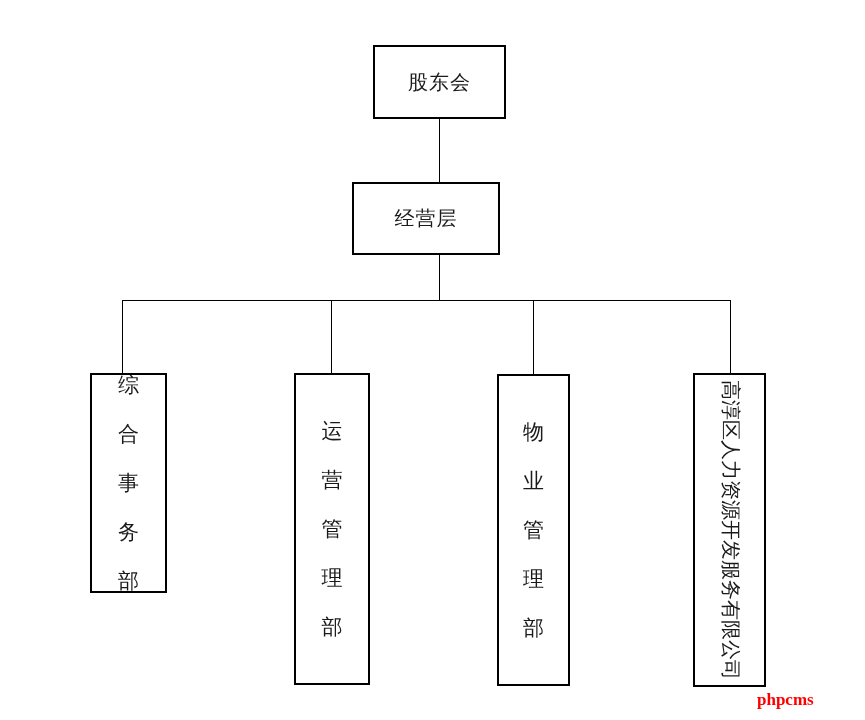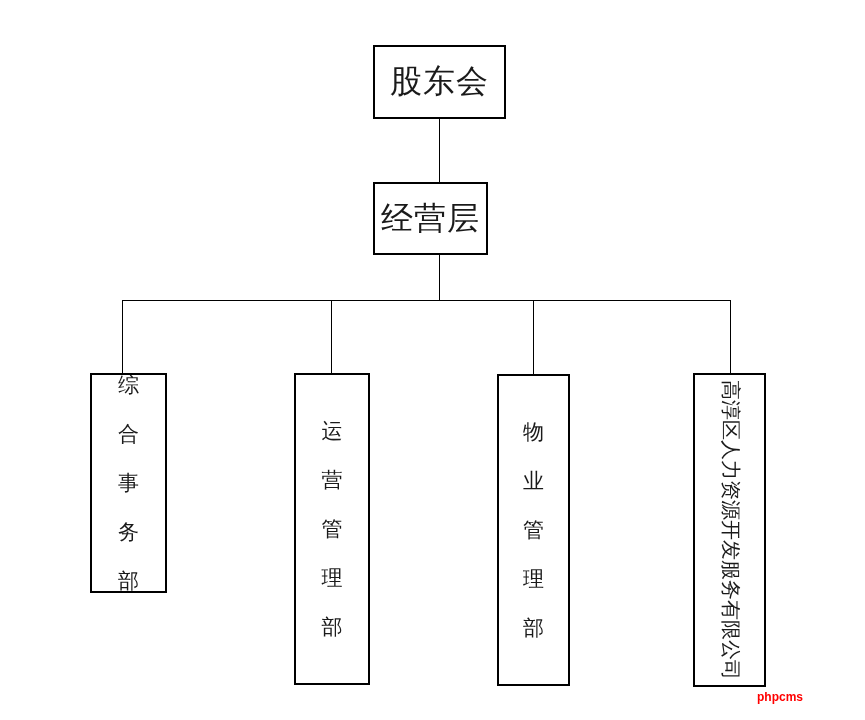--- a/index.html
+++ b/index.html
@@ -26,7 +26,7 @@
     color: var(--text, #1a1a1a);
   }
   .level-box {
-    font-size: 32px;
+    font-size: 20px;
     letter-spacing: 1px;
   }
   .box-root  { left: 373px; top: 45px;  width: 133px; height: 74px; }

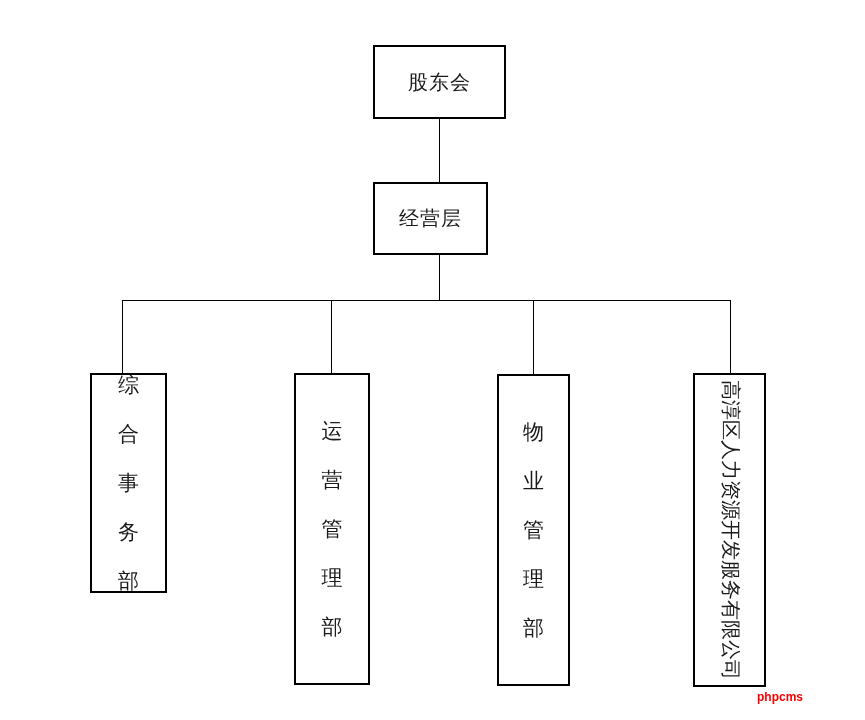--- a/index.html
+++ b/index.html
@@ -30,7 +30,7 @@
     letter-spacing: 1px;
   }
   .box-root  { left: 373px; top: 45px;  width: 133px; height: 74px; }
-  .box-mgmt  { left: 373px; top: 182px; width: 115px; height: 73px; }
+  .box-mgmt  { left: 352px; top: 182px; width: 148px; height: 73px; }
   .box-dept-0 { left: 90px;  top: 373px; width: 77px; height: 220px; }
   .box-dept-1 { left: 294px; top: 373px; width: 76px; height: 312px; }
   .box-dept-2 { left: 497px; top: 374px; width: 73px; height: 312px; }

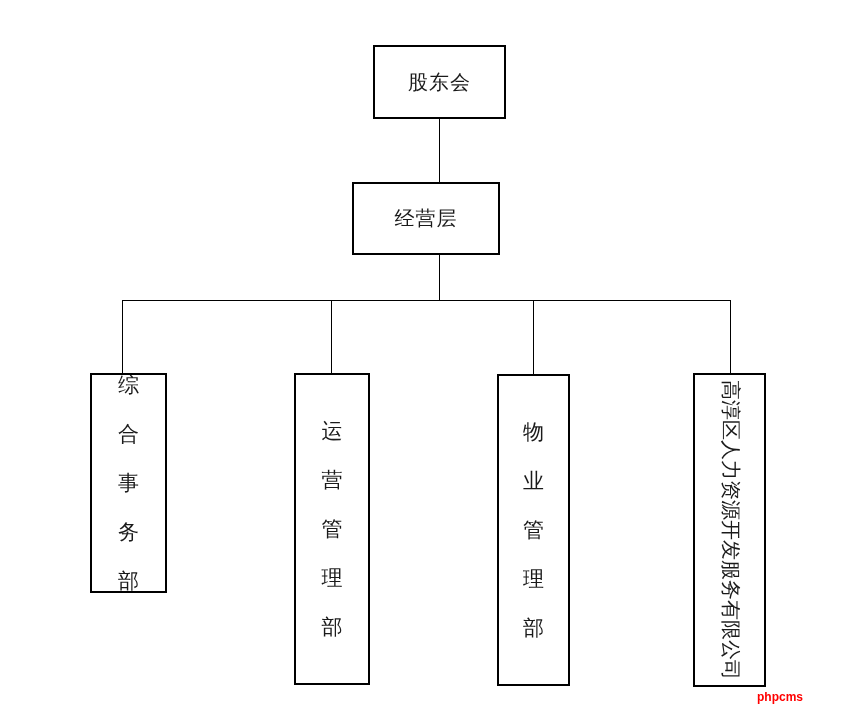--- a/index.html
+++ b/index.html
@@ -67,9 +67,9 @@
     position: absolute;
     left: 757px;
     top: 690px;
-    font-family: Liberation Sans, sans-serif;
+    font-family: Liberation Serif, serif;
     font-weight: bold;
-    font-size: 12px;
+    font-size: 17px;
     letter-spacing: 0px;
     color: var(--watermark, #ff0000);
   }

